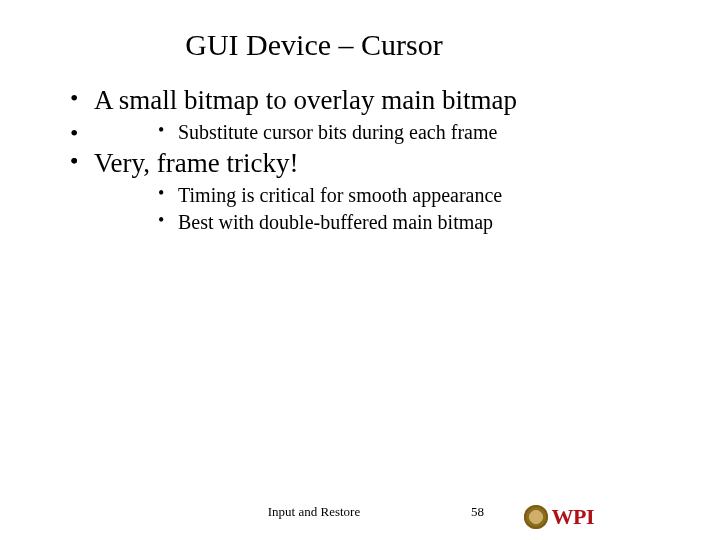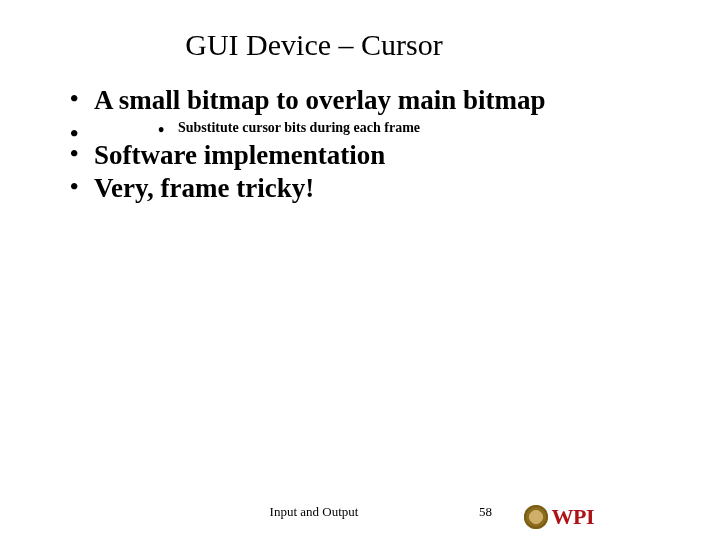--- a/index.html
+++ b/index.html
@@ -27,7 +27,6 @@
     margin: 12px 0 0 0;
     padding: 0 40px 0 70px;
     list-style: none;
-    font-weight: bold;
   }
   ul.top > li {
     font-size: 27px;

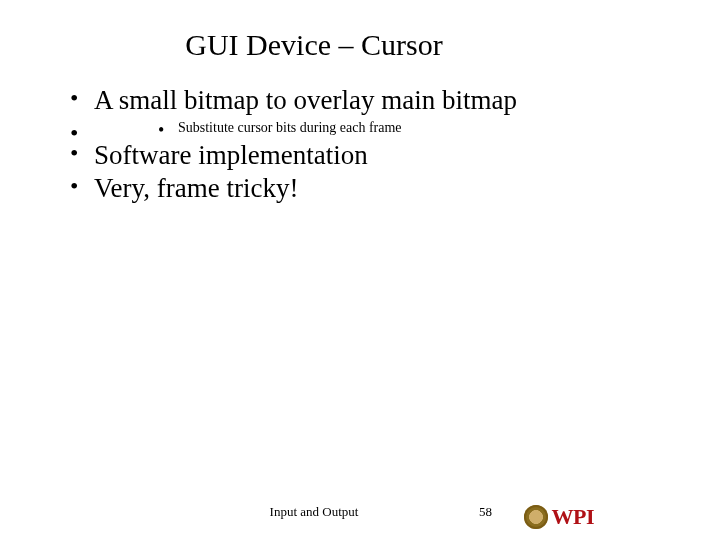--- a/index.html
+++ b/index.html
@@ -48,7 +48,7 @@
     list-style: none;
   }
   ul.sub > li {
-    font-size: 14px;
+    font-size: 20px;
     line-height: 1.32;
     position: relative;
     padding-left: 20px;

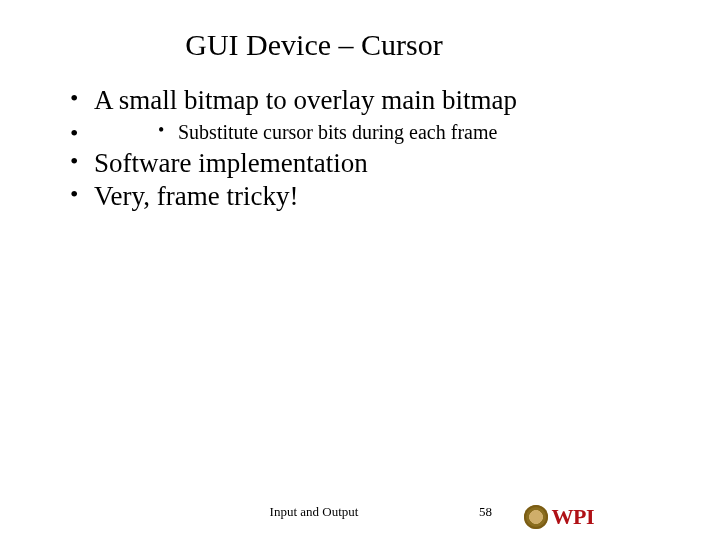--- a/index.html
+++ b/index.html
@@ -124,7 +124,6 @@
       </ul>
     </li>
     <li>
-      <span>Software implementation</span>
     </li>
     <li>
       <span>Very, frame tricky!</span>

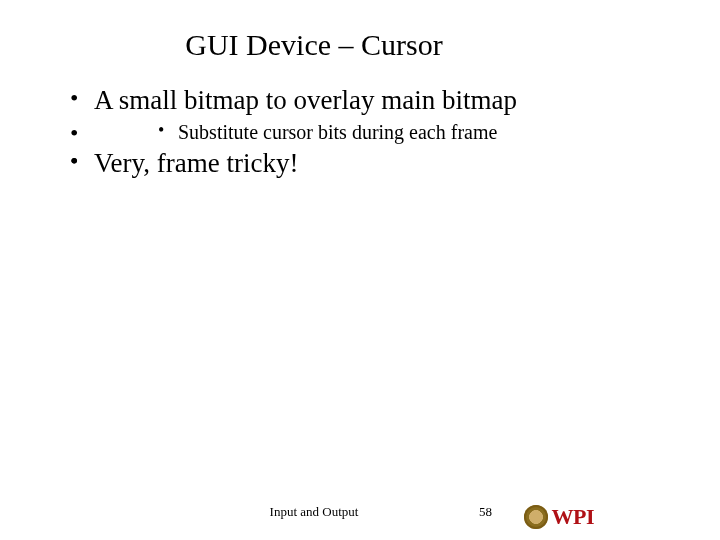--- a/index.html
+++ b/index.html
@@ -127,6 +127,10 @@
     </li>
     <li>
       <span>Very, frame tricky!</span>
+      <ul class="sub">
+        <li>Timing is critical for smooth appearance</li>
+        <li>Best with double-buffered main bitmap</li>
+      </ul>
     </li>
   </ul>
 

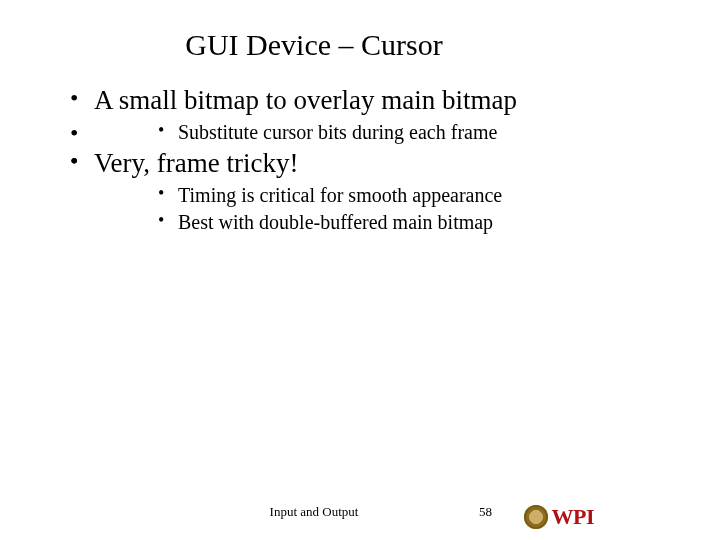--- a/index.html
+++ b/index.html
@@ -135,7 +135,7 @@
   </ul>
 
   <div class="footer">
-    <span class="footer-center">Input and Output</span>
+    <span class="footer-center">Input and Restore</span>
     <span class="footer-pagenum">58</span>
     <span class="footer-logo">
       <span class="logo-seal"></span>

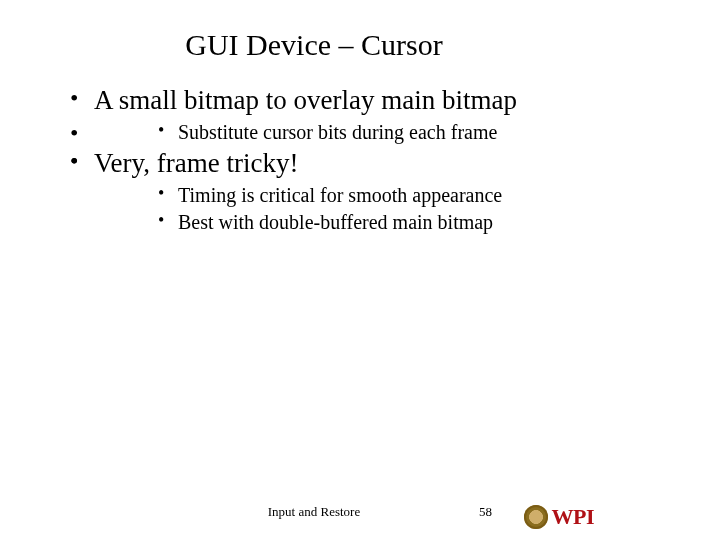--- a/index.html
+++ b/index.html
@@ -84,7 +84,7 @@
   }
   .footer-pagenum {
     position: absolute;
-    right: 136px;
+    right: 144px;
   }
   .footer-logo {
     position: absolute;

